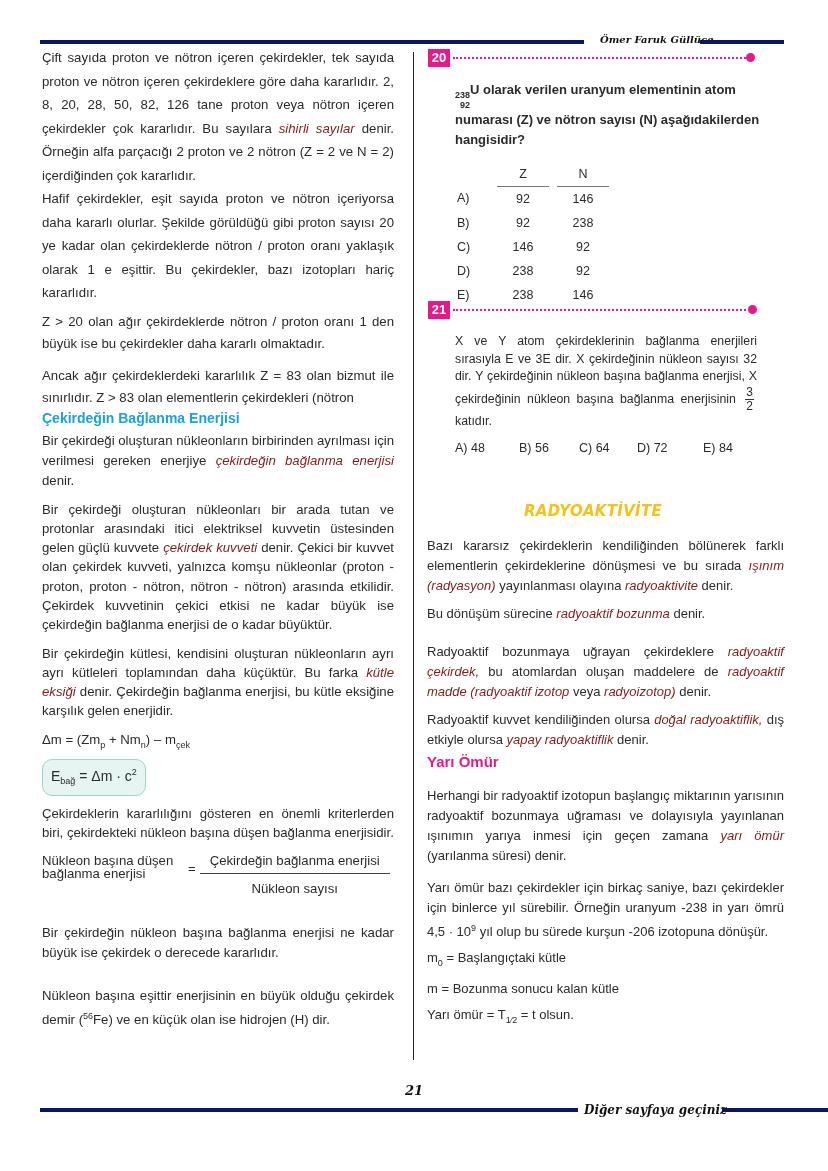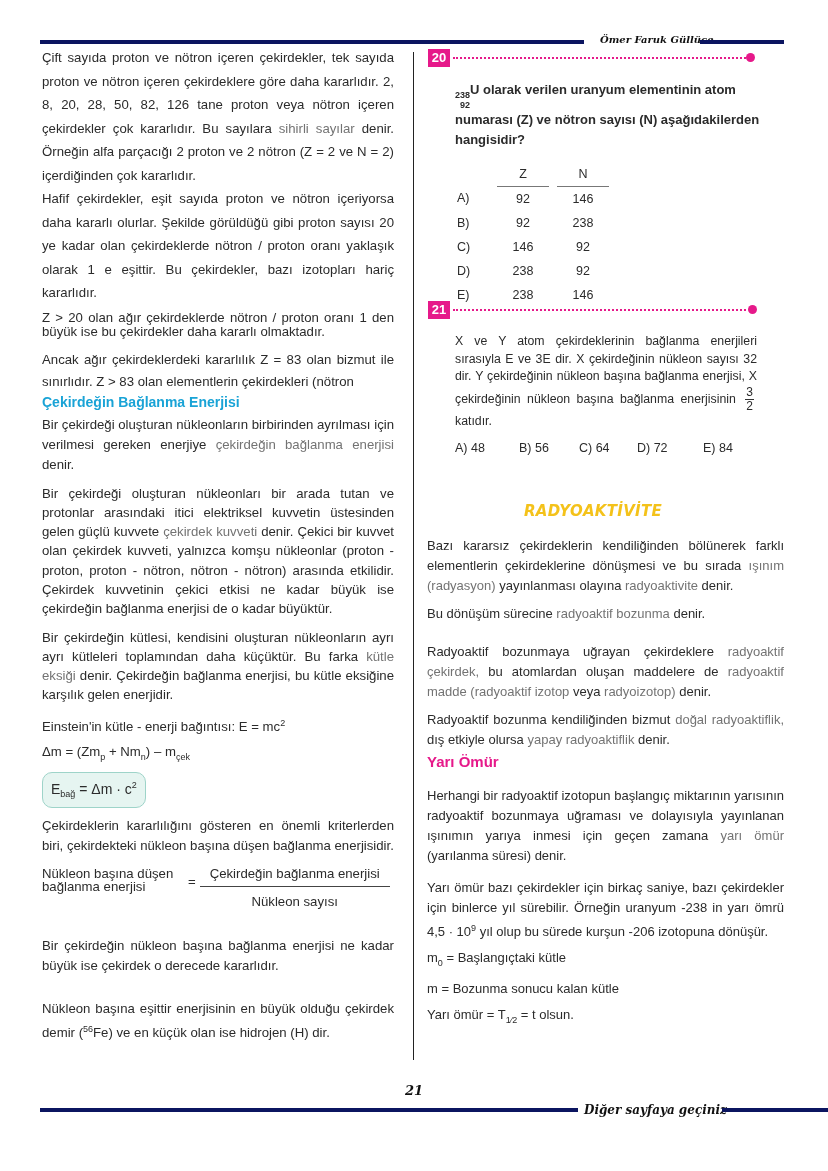--- a/index.html
+++ b/index.html
@@ -7,7 +7,7 @@
          font-family:"Liberation Sans", sans-serif; color:#2b2b2b; }
   .abs { position:absolute; }
   .navy { background:#0b1560; }
-  .pink { color:#737373; }
+  .pink { color:#7f1d1d;font-style:italic; }
   .cyan { color:#19a3d6; }
   .author { font-family:"DejaVu Serif", serif; font-style:italic; font-weight:bold; font-size:10px; color:#111; }
   .col { position:absolute; font-size:13.2px; line-height:21px; }

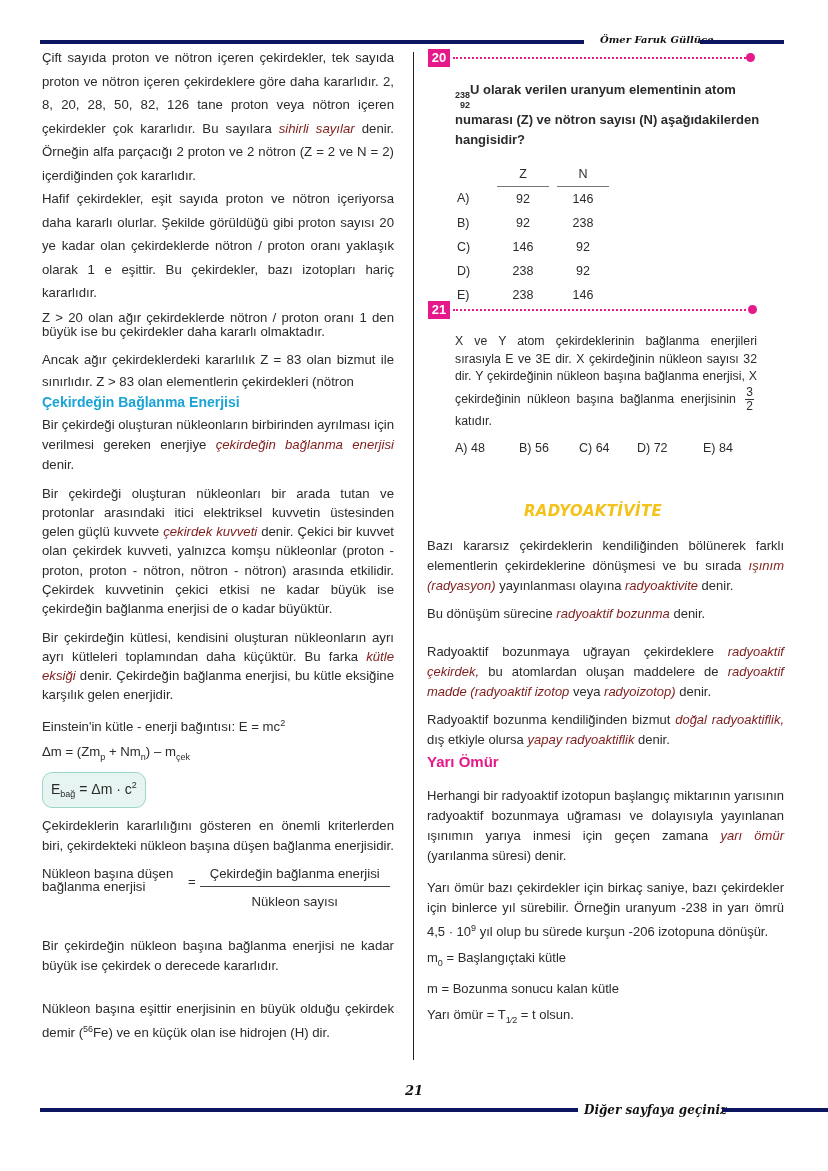--- a/index.html
+++ b/index.html
@@ -48,7 +48,7 @@
     <span>Çift sayıda proton ve nötron içeren çekirdekler, tek sayıda proton ve nötron içeren çekirdeklere göre daha kararlıdır. 2, 8, 20, 28, 50, 82, 126 tane proton veya nötron içeren çekirdekler çok kararlıdır. Bu sayılara </span><span class="pink">sihirli sayılar</span><span> denir. Örneğin alfa parçacığı 2 proton ve 2 nötron (Z = 2 ve N = 2) içerdiğinden çok kararlıdır.</span>
   </p>
   <p style="line-height:23.5px; margin-bottom:6px;">Hafif çekirdekler, eşit sayıda proton ve nötron içeriyorsa daha kararlı olurlar. Şekilde görüldüğü gibi proton sayısı 20 ye kadar olan çekirdeklerde nötron / proton oranı yaklaşık olarak 1 e eşittir. Bu çekirdekler, bazı izotopları hariç kararlıdır.</p>
-  <p style="line-height:14px; ">Z &gt; 20 olan ağır çekirdeklerde nötron / proton oranı 1 den büyük ise bu çekirdekler daha kararlı olmaktadır.</p>
+  <p style="line-height:22px; ">Z &gt; 20 olan ağır çekirdeklerde nötron / proton oranı 1 den büyük ise bu çekirdekler daha kararlı olmaktadır.</p>
   <p style="line-height:22px; margin-bottom:0;">Ancak ağır çekirdeklerdeki kararlılık Z = 83 olan bizmut ile sınırlıdır. Z &gt; 83  olan elementlerin çekirdekleri (nötron</p>
   <div class="heading cyan" style="margin-bottom:4px;">Çekirdeğin Bağlanma Enerjisi</div>
   <p style="line-height:20px; margin-bottom:9px;">

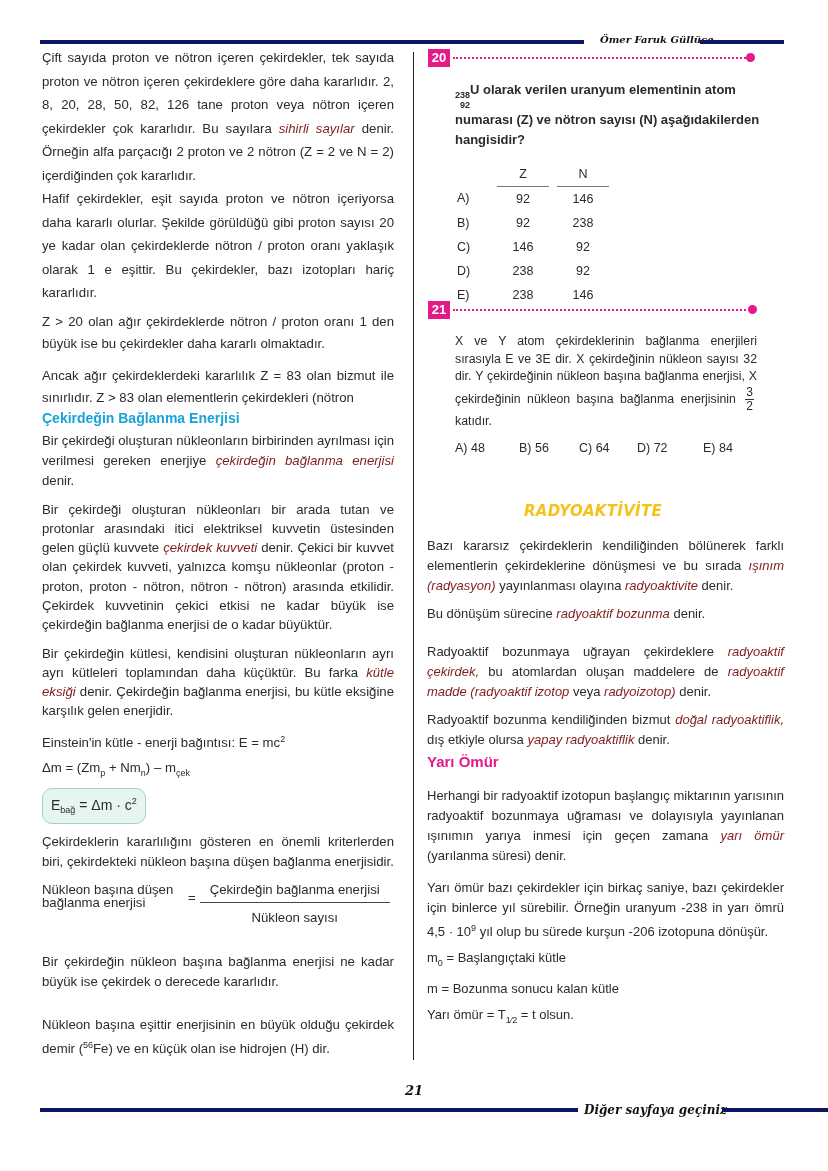--- a/index.html
+++ b/index.html
@@ -175,7 +175,7 @@
     <span>Radyoaktif bozunmaya uğrayan çekirdeklere </span><span class="pink">radyoaktif çekirdek,</span><span> bu atomlardan oluşan maddelere de </span><span class="pink">radyoaktif madde (radyoaktif izotop</span><span> veya </span><span class="pink">radyoizotop)</span><span> denir.</span>
   </p>
   <p style="margin-bottom:0;">
-    <span>Radyoaktif bozunma kendiliğinden bizmut </span><span class="pink">doğal radyoaktiflik,</span><span> dış etkiyle olursa </span><span class="pink">yapay radyoaktiflik</span><span> denir.</span>
+    <span>Radyoaktif kuvvet kendiliğinden olursa </span><span class="pink">doğal radyoaktiflik,</span><span> dış etkiyle olursa </span><span class="pink">yapay radyoaktiflik</span><span> denir.</span>
   </p>
   <div class="heading-pink" style="margin-bottom:14px;">Yarı Ömür</div>
   <p style="margin-bottom:12px;">

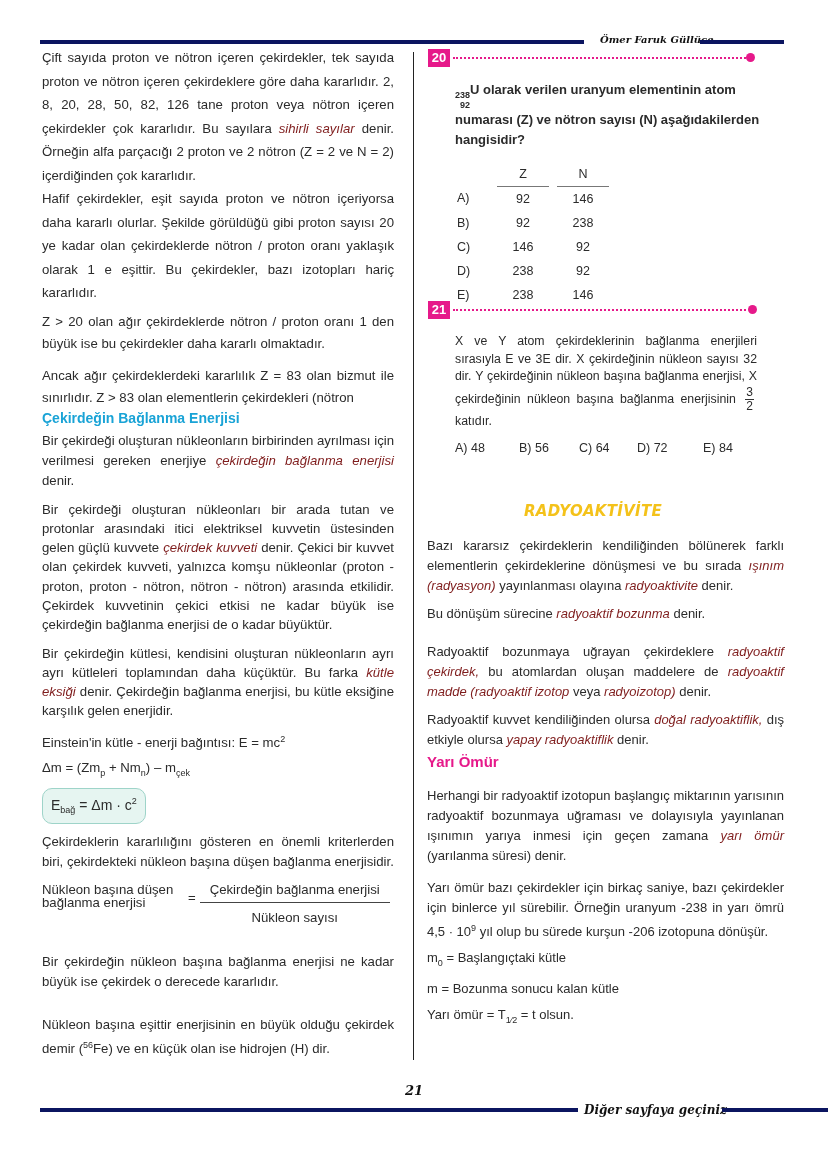--- a/index.html
+++ b/index.html
@@ -59,9 +59,6 @@
   </p>
   <p style="line-height:19.3px; margin-bottom:8px;">
     <span>Bir çekirdeğin kütlesi, kendisini oluşturan nükleonların ayrı ayrı kütleleri toplamından daha küçüktür. Bu farka </span><span class="pink">kütle eksiği</span><span> denir. Çekirdeğin bağlanma enerjisi, bu kütle eksiğine karşılık gelen enerjidir.</span>
-  </p>
-  <p style="margin-bottom:4px;">
-    <span>Einstein'in kütle - enerji bağıntısı: E = mc</span><sup>2</sup>
   </p>
   <p style="margin-bottom:4px;">
     <span>Δm = (Zm</span><sub>p</sub><span> + Nm</span><sub>n</sub><span>) – m</span><sub>çek</sub>

